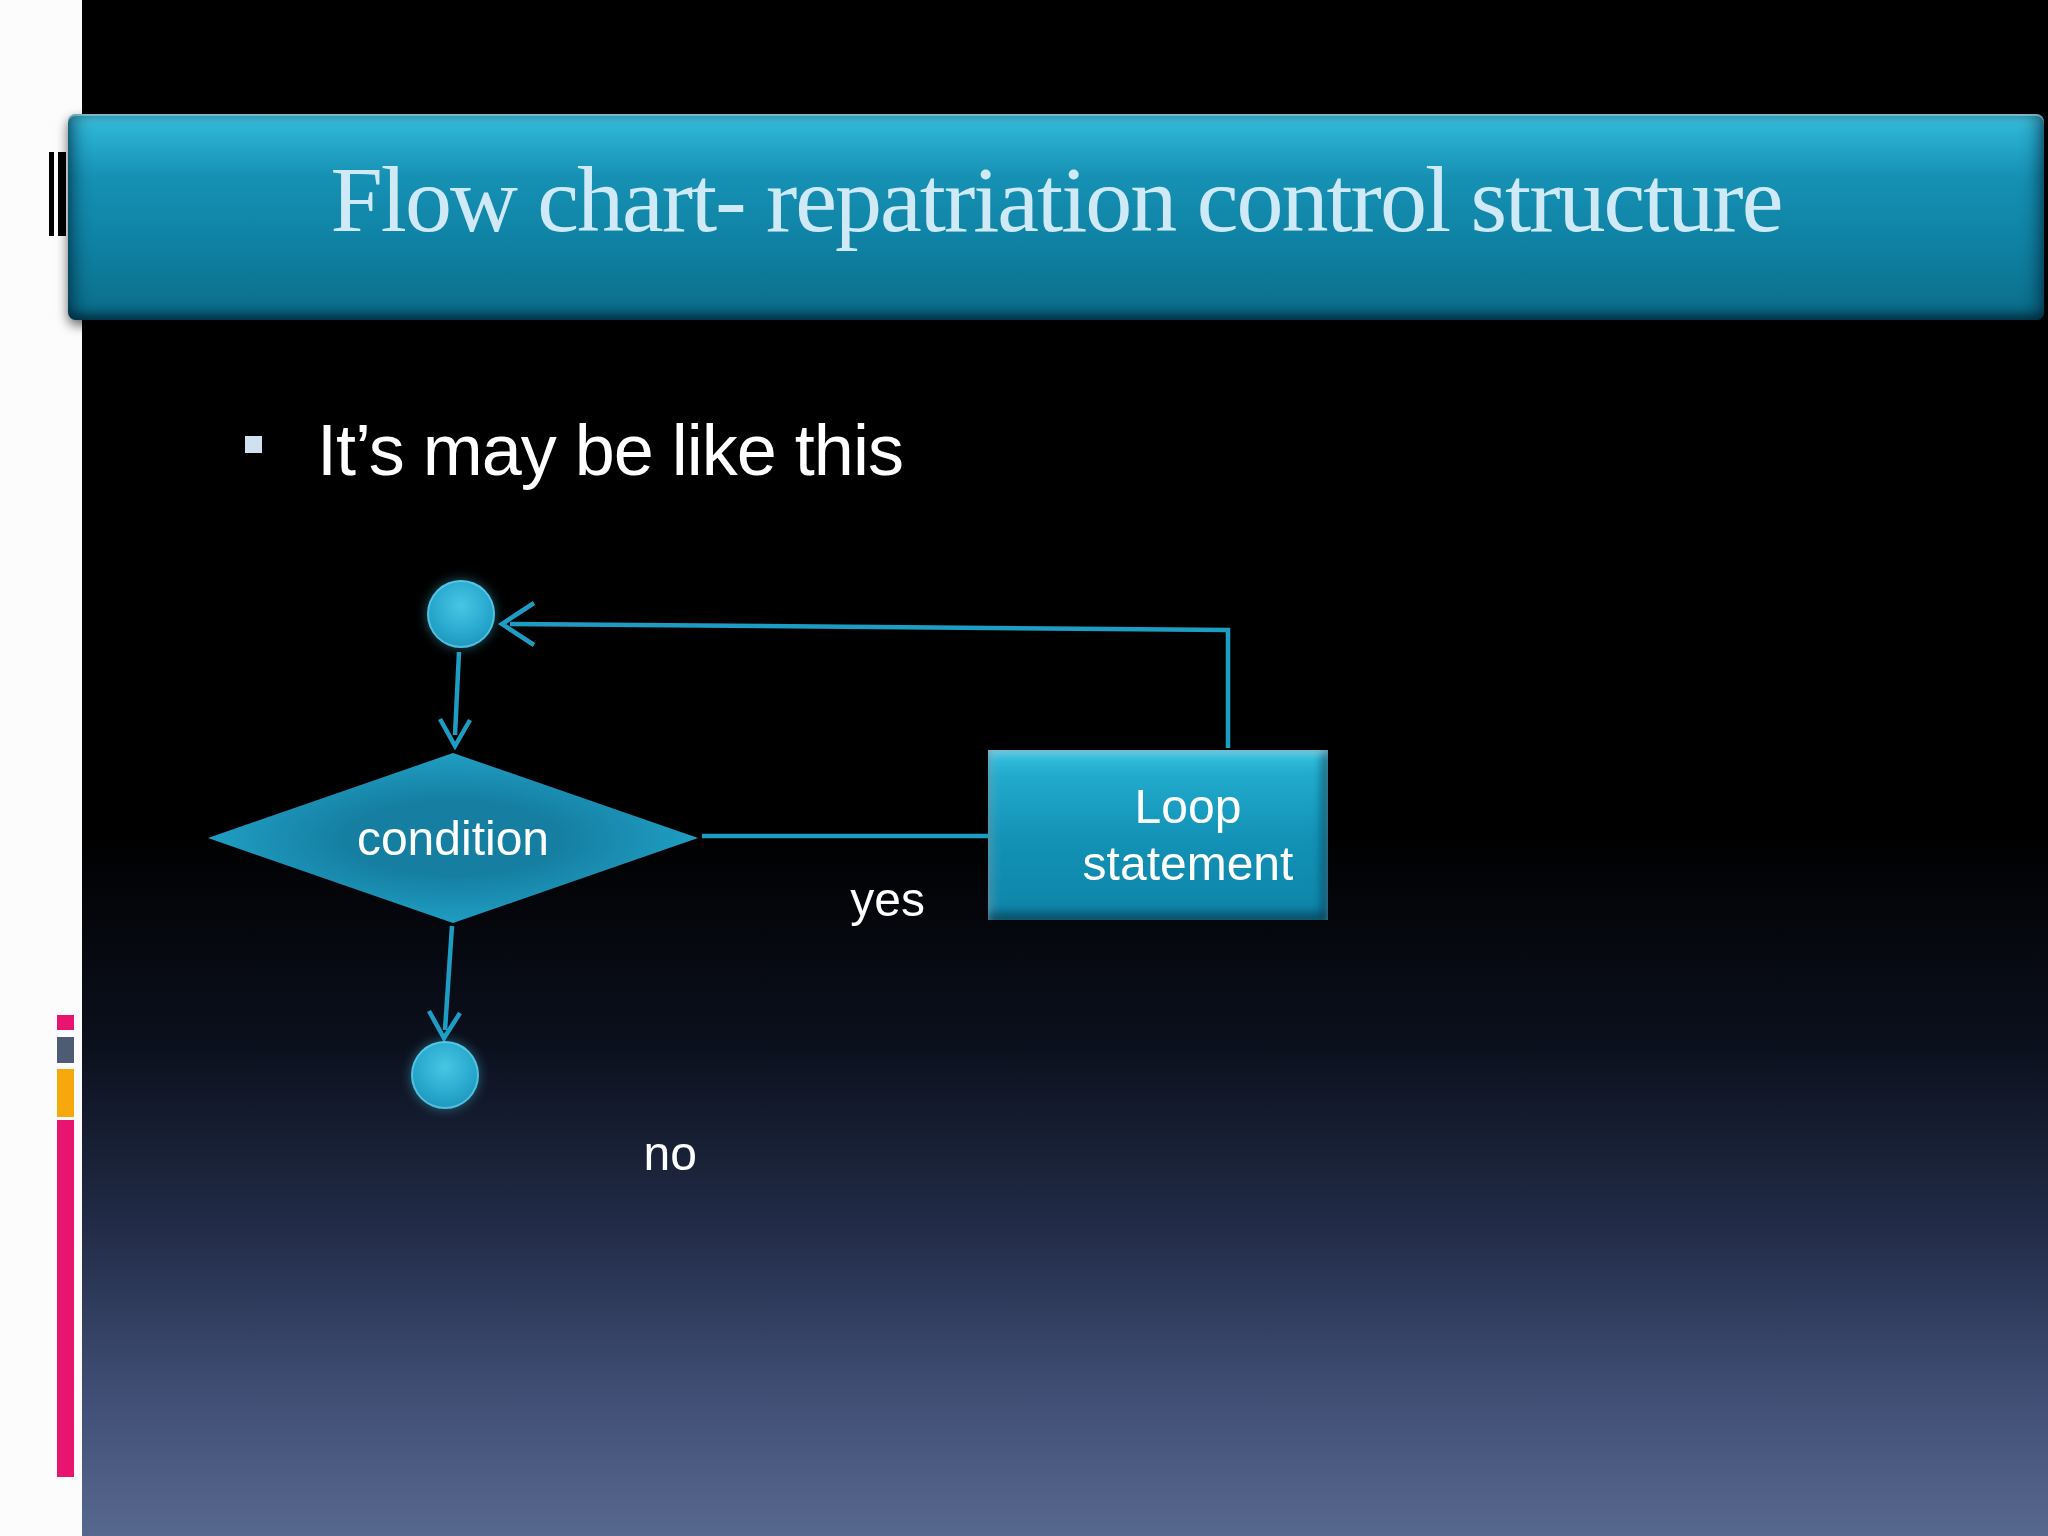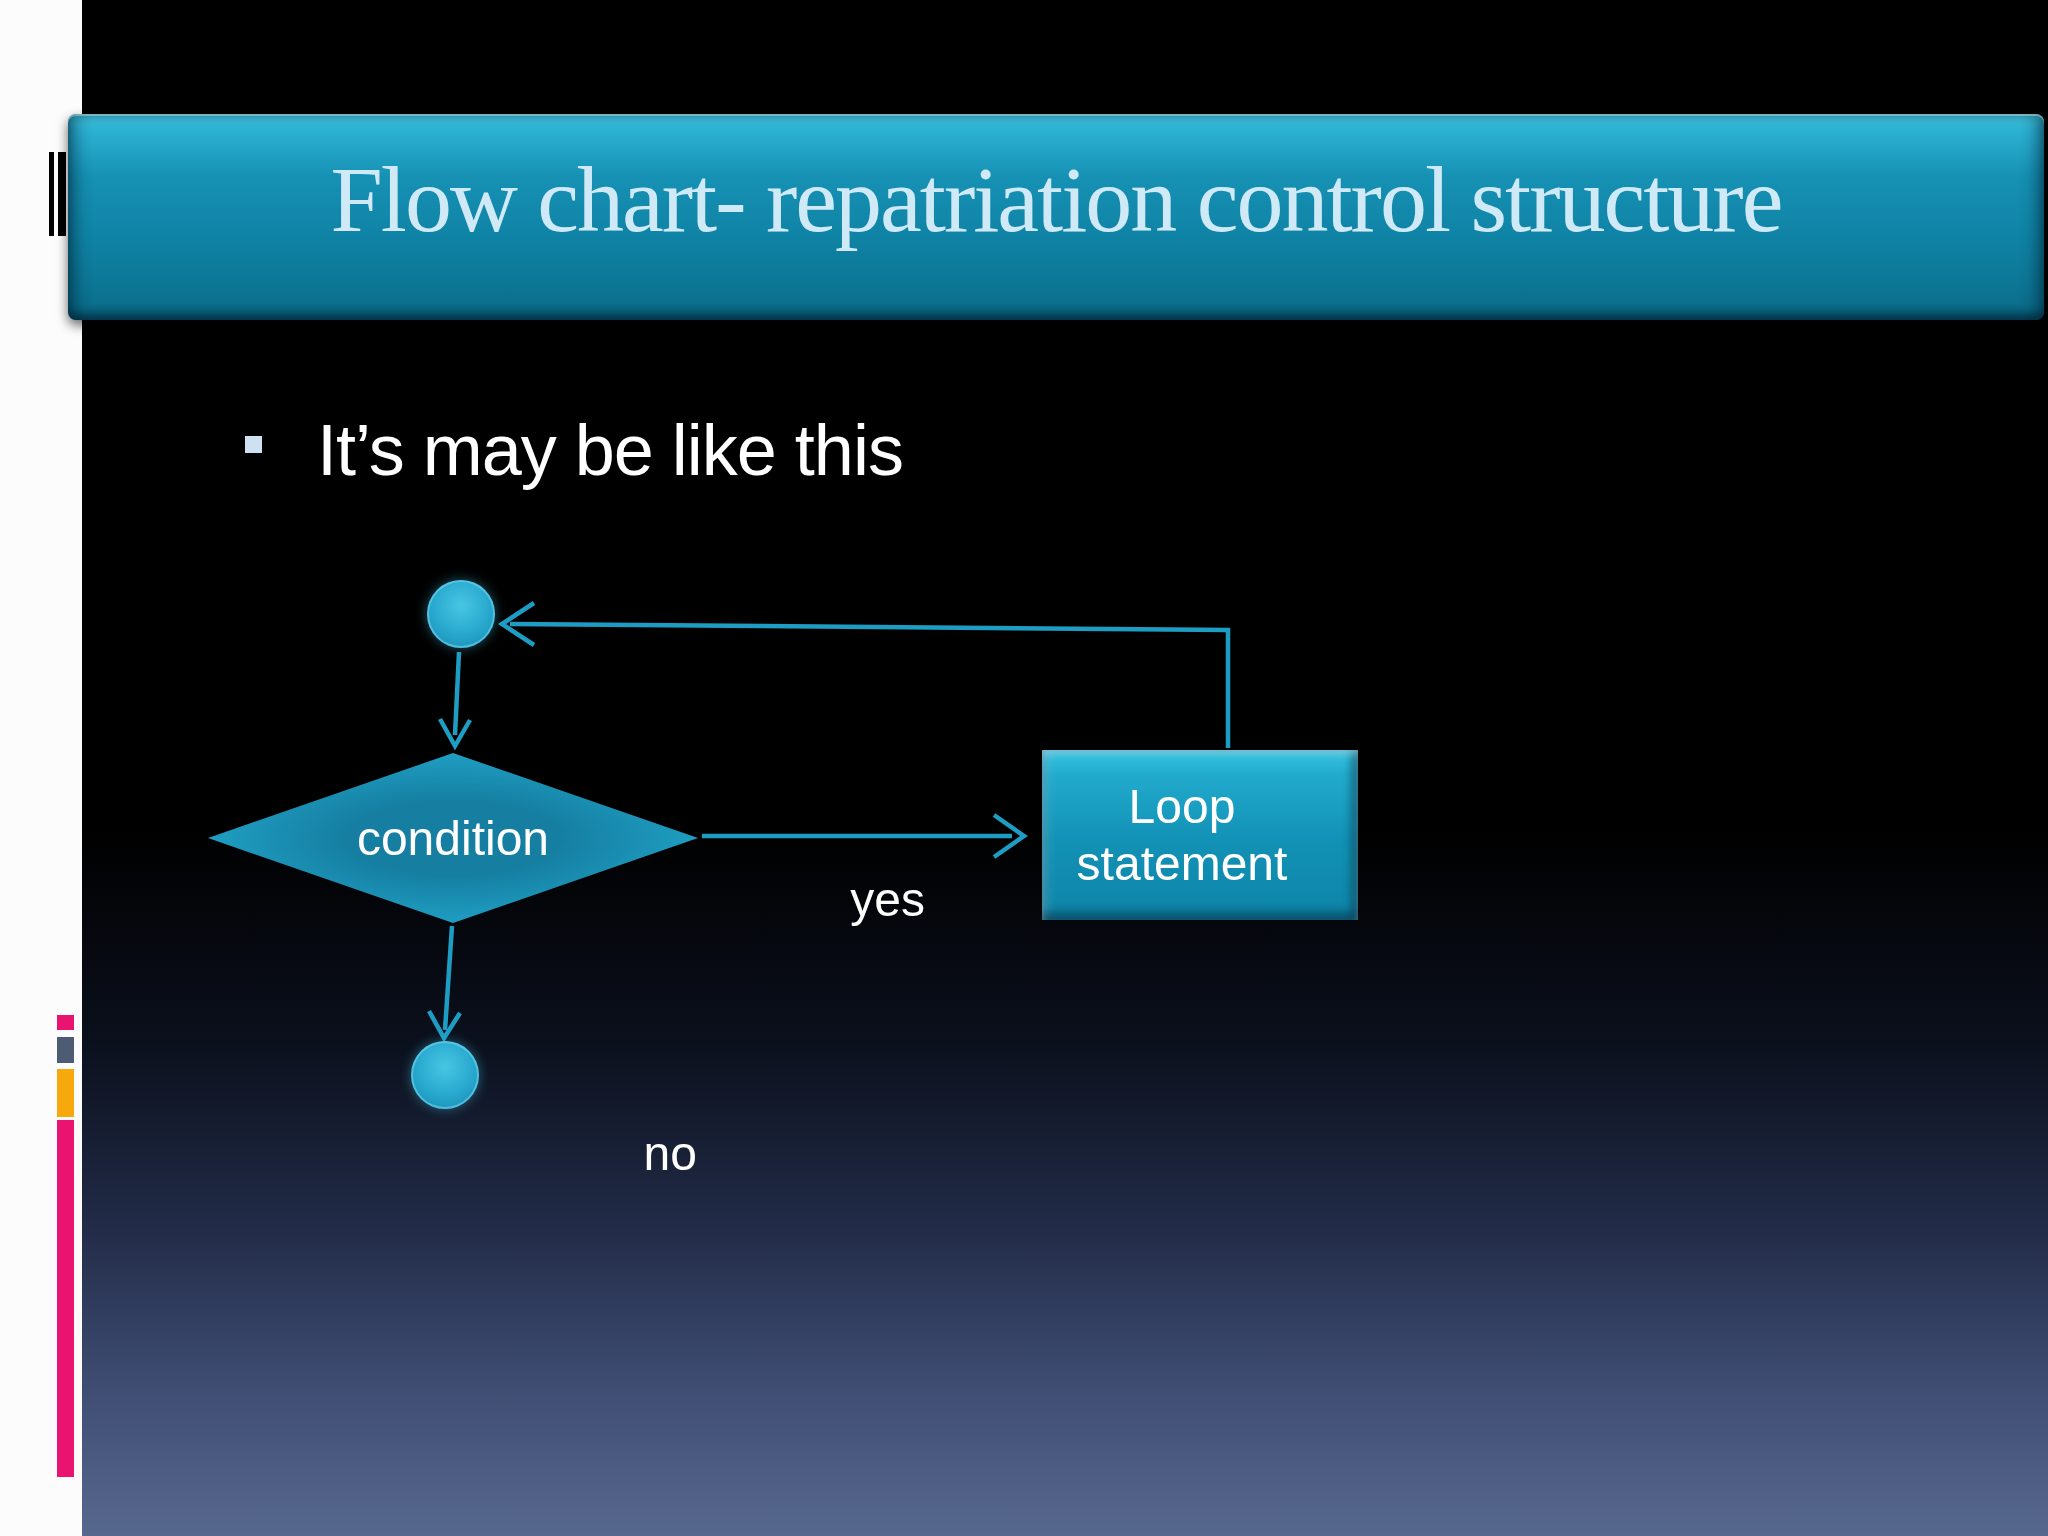--- a/index.html
+++ b/index.html
@@ -55,13 +55,13 @@
   }
   .diamond .lbl{color:#fff;font-size:48px;letter-spacing:0;}
   .loop-box{
-    position:absolute;left:1042px;top:750px;width:316px;height:170px;
+    position:absolute;left:988px;top:750px;width:340px;height:170px;
     background:linear-gradient(180deg,#35c4e4 0%,#21aacc 15%,#1292b6 52%,#0e84a8 100%);
     box-shadow:inset 0 5px 7px rgba(255,255,255,.3),
                inset 0 -8px 10px rgba(0,40,60,.5),
                inset 7px 0 9px rgba(255,255,255,.15),
                inset -7px 0 9px rgba(0,40,60,.4);
-    display:flex;align-items:center;justify-content:flex-start;
+    display:flex;align-items:center;justify-content:flex-end;
   }
   .loop-box .lbl{width:280px;text-align:center;color:#fff;font-size:48px;line-height:57px;}
   .edge-label{position:absolute;color:#fff;font-size:48px;text-align:right;}

